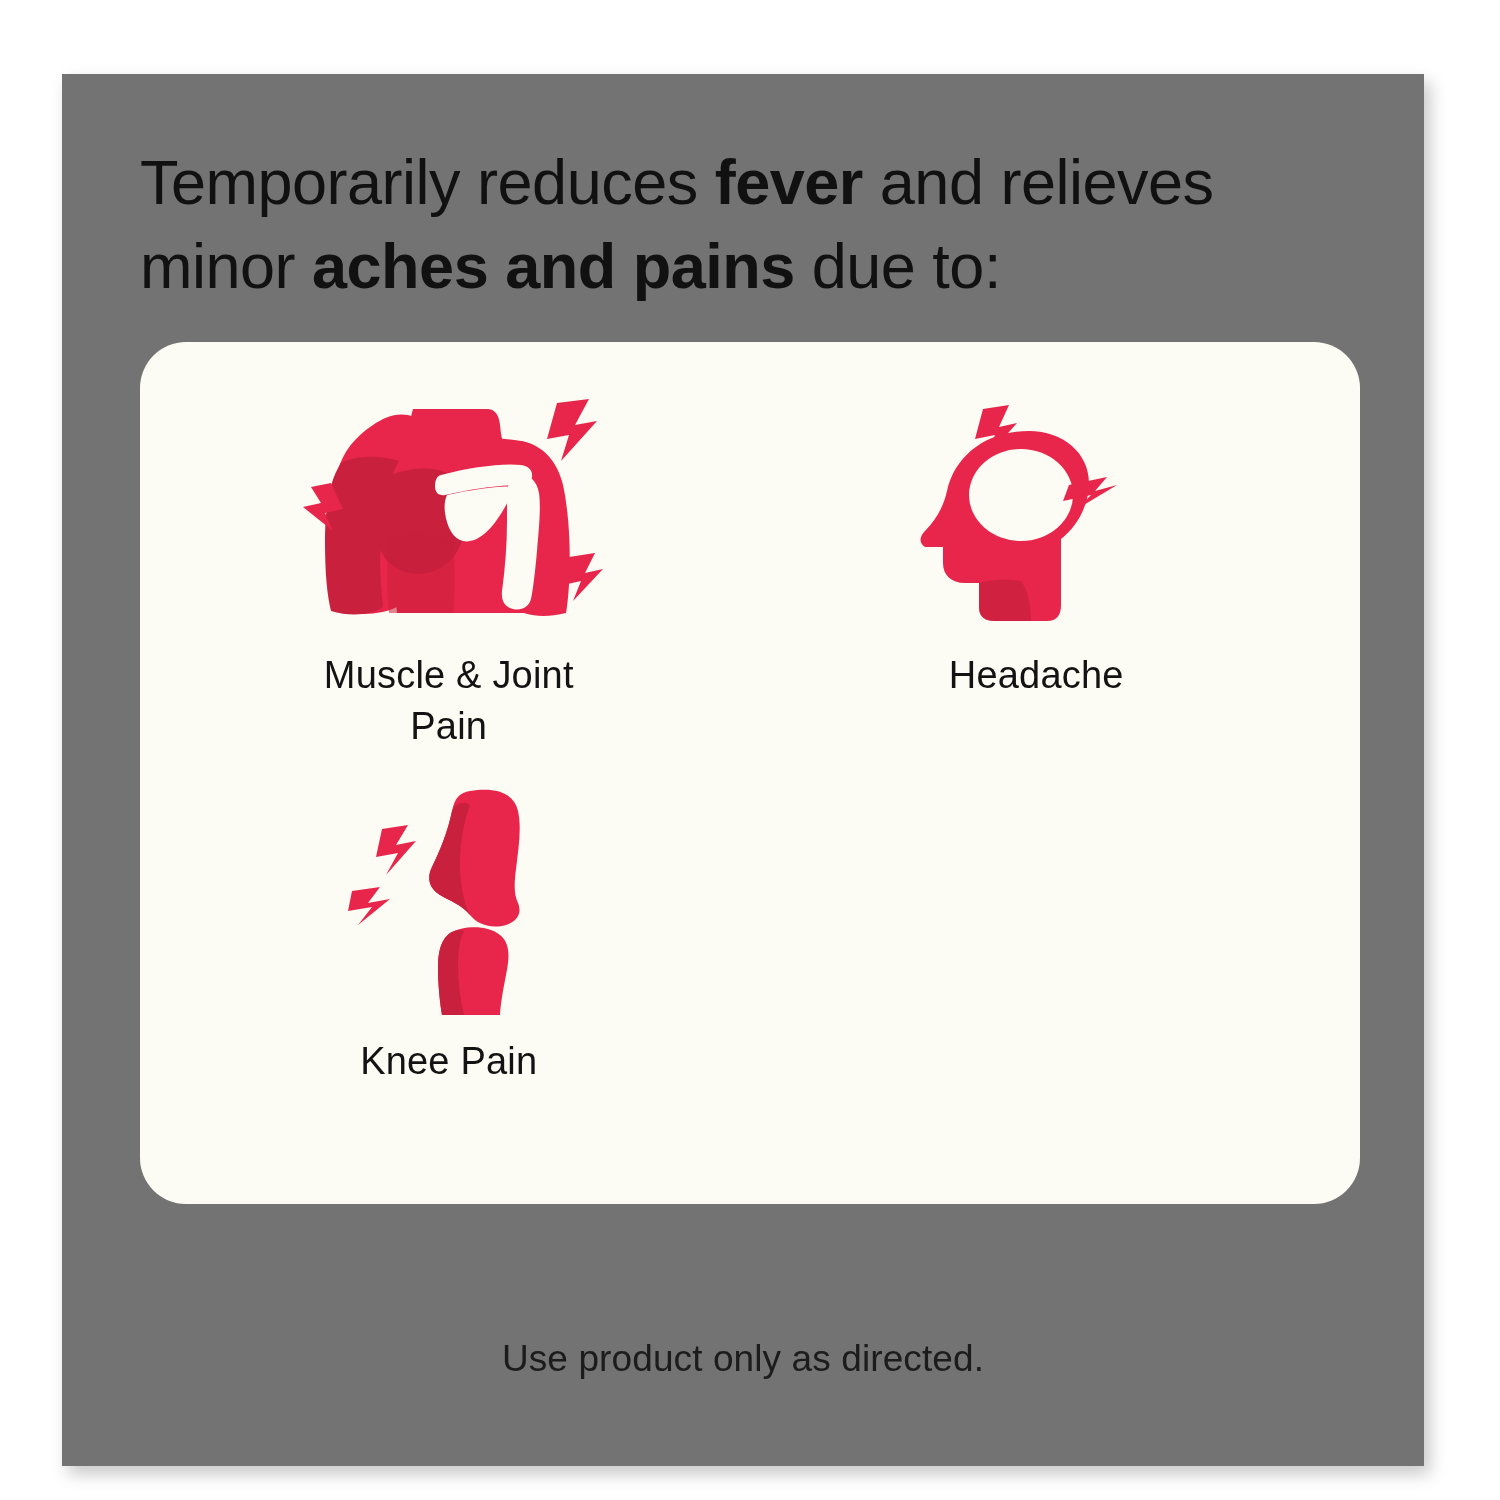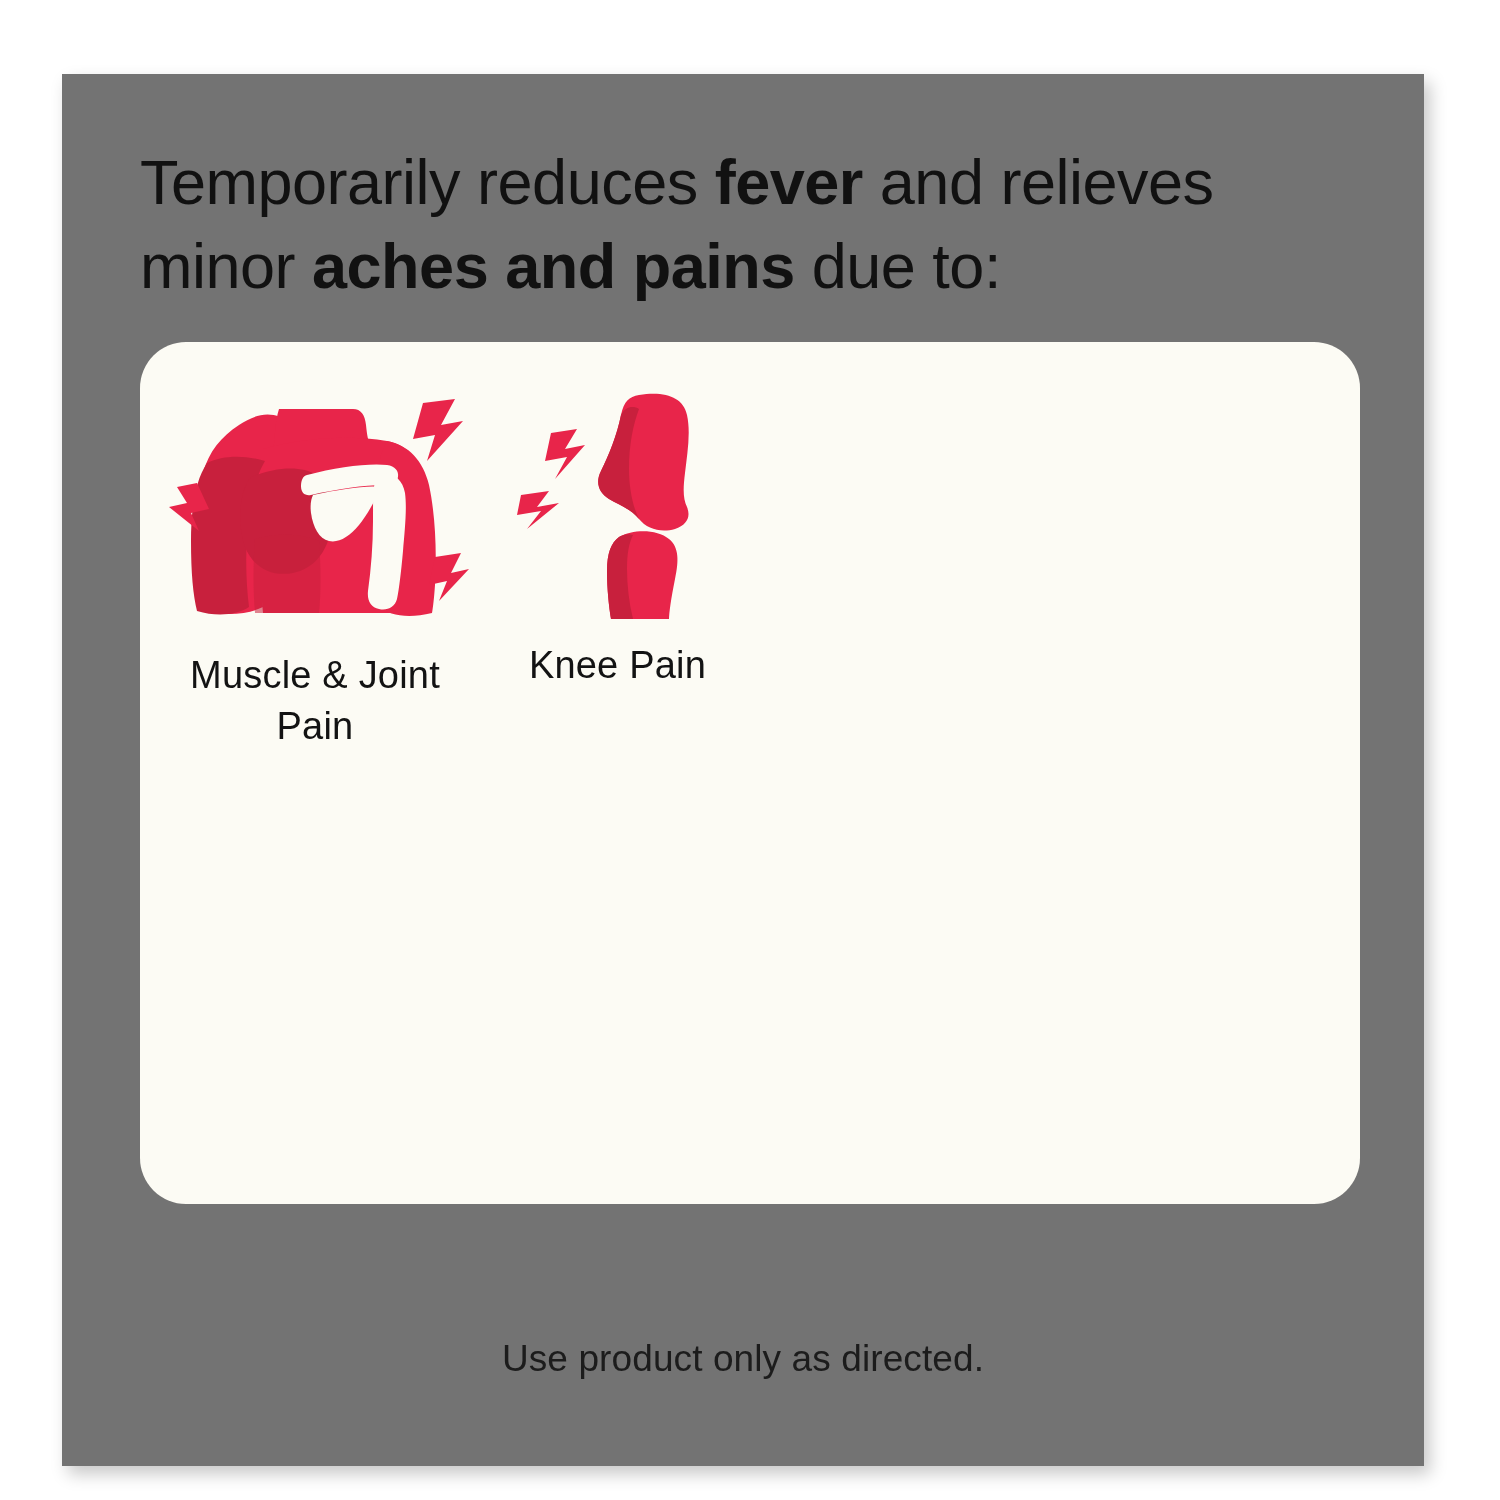--- a/index.html
+++ b/index.html
@@ -67,7 +67,7 @@
     width: 100%;
     height: 100%;
     display: grid;
-    grid-template-columns: 1fr 1fr 1fr 1fr;
+    grid-template-columns: 1fr 1fr;
     grid-template-rows: 1fr 1fr;
     box-sizing: border-box;
     padding: 42px 30px 28px 15px;

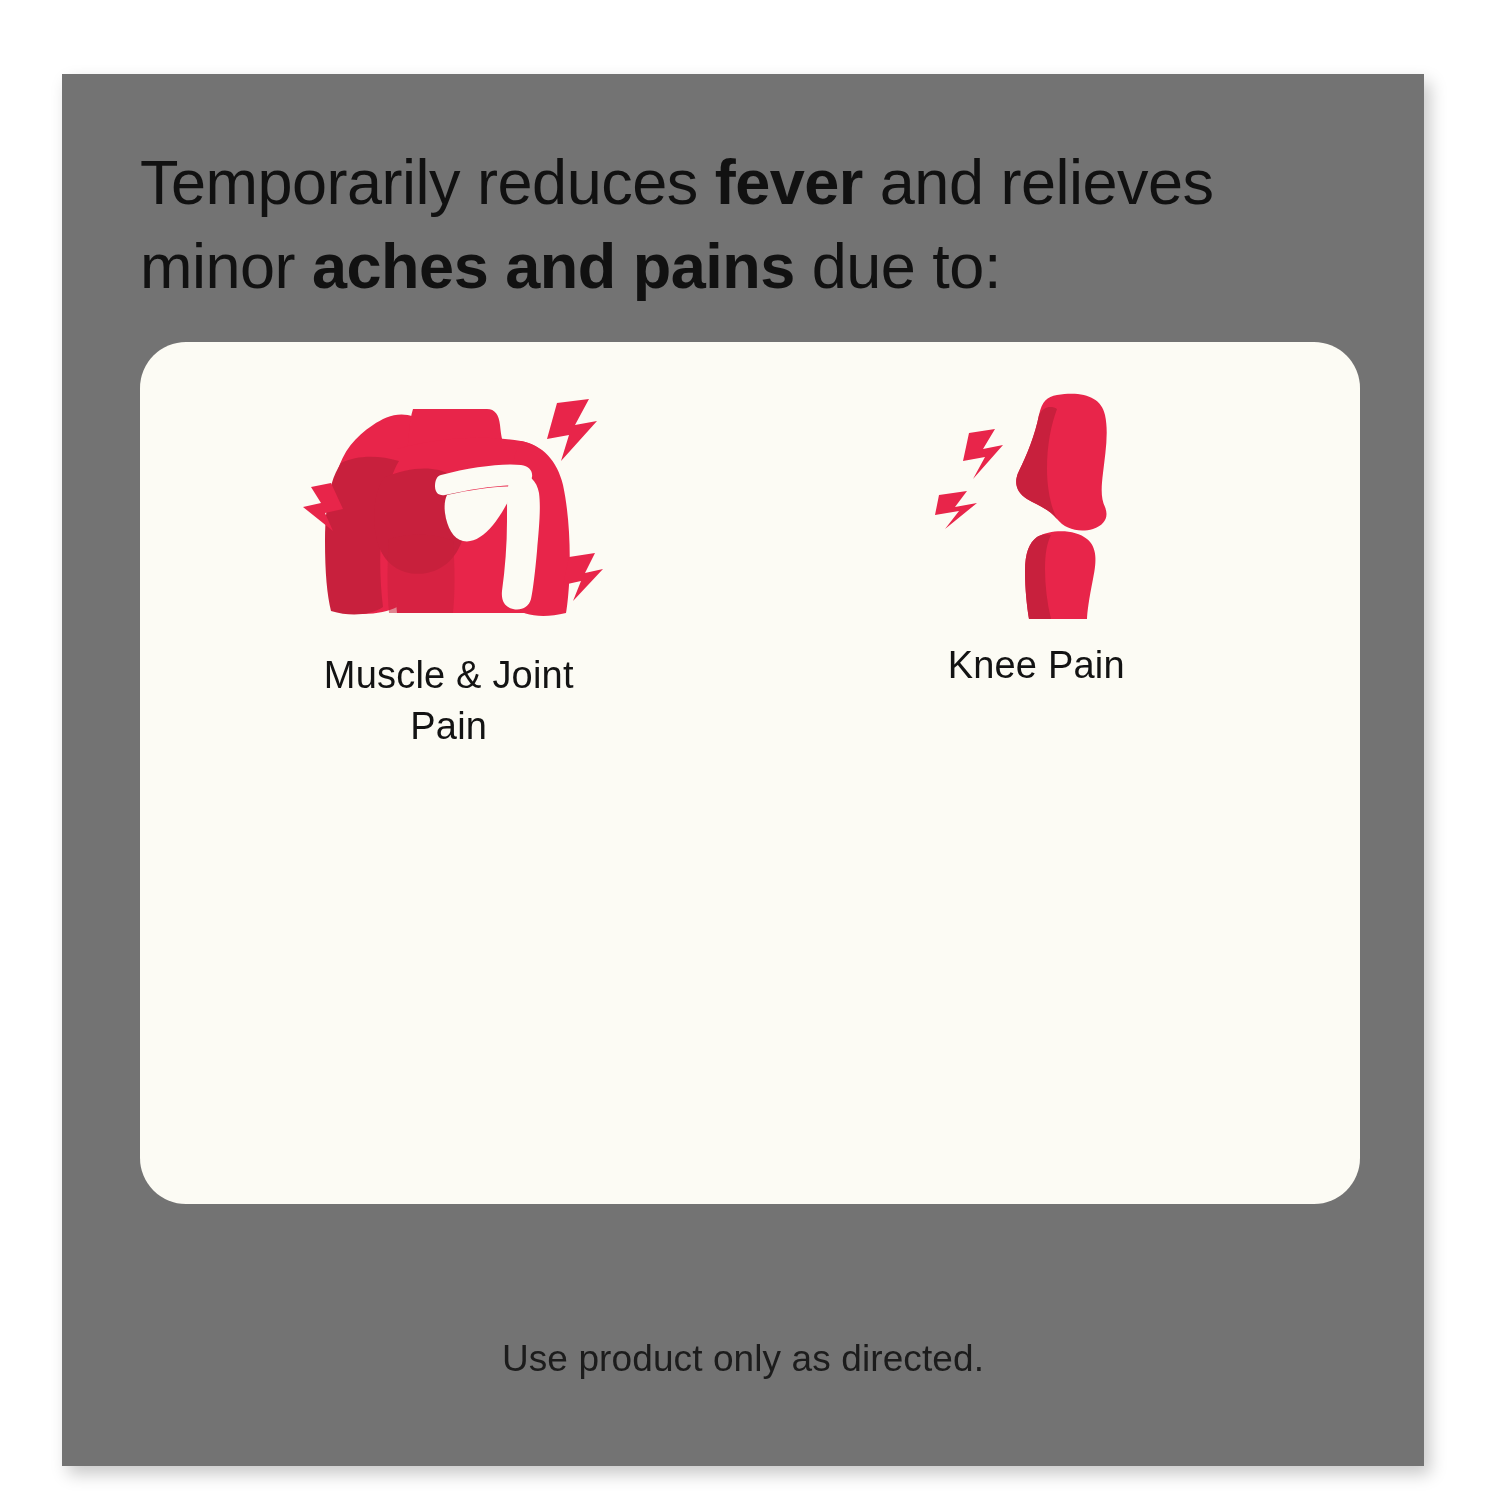--- a/index.html
+++ b/index.html
@@ -172,6 +172,23 @@
 Pain</div>
         </div>
 
+        <div class="cell">
+          <div class="icon-wrap">
+            <svg width="250" height="240" viewBox="0 0 250 240" aria-hidden="true">
+
+              <path fill="#e8254a" d="M118 42 C76 42 44 66 36 102 C33 116 26 130 14 142 C8 148 8 154 14 158 L32 158 L32 174 C32 186 40 194 54 194 L68 194 L68 218 C68 228 74 232 84 232 L136 232 C146 232 150 226 150 216 L150 150 C168 136 178 114 178 94 C178 64 152 42 118 42 Z"></path>
+
+              <ellipse cx="110" cy="106" rx="52" ry="46" fill="#fcfbf4"></ellipse>
+
+              <path fill="#c8203d" d="M68 194 L68 218 C68 228 74 232 84 232 L120 232 C120 214 116 200 110 192 C98 190 80 190 68 194 Z" opacity="0.7"></path>
+
+              <path fill="#e8254a" d="M72 20 L98 16 L88 38 L106 34 L74 70 L84 46 L64 50 Z"></path>
+
+              <path fill="#e8254a" d="M158 96 L196 88 L184 102 L206 96 L166 120 L180 106 L152 112 Z"></path>
+            </svg>
+          </div>
+          <div class="cell-label">Headache</div>
+        </div>
 
 
         <div class="cell">

